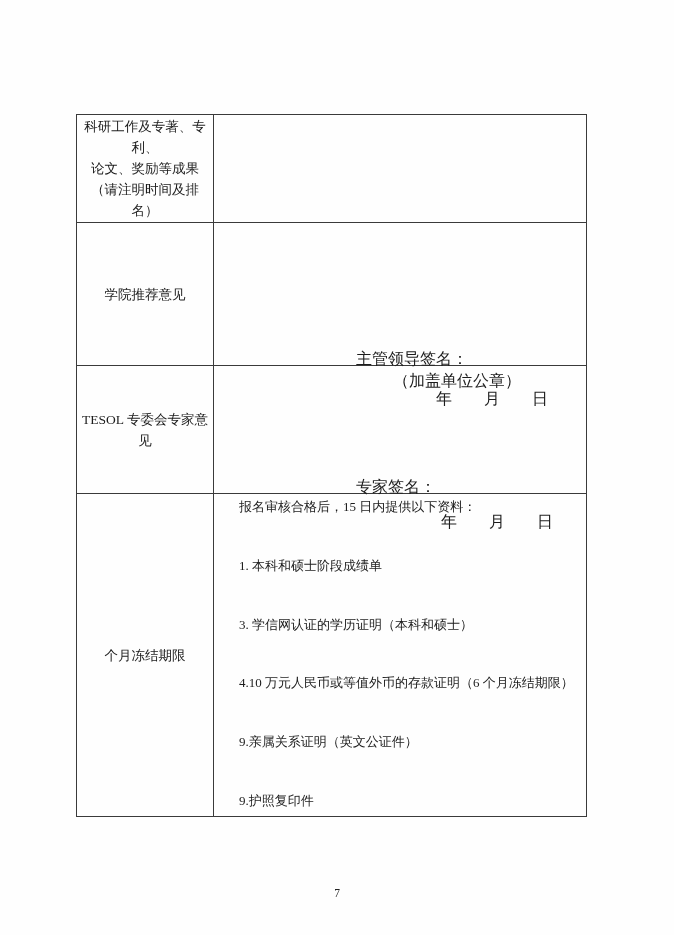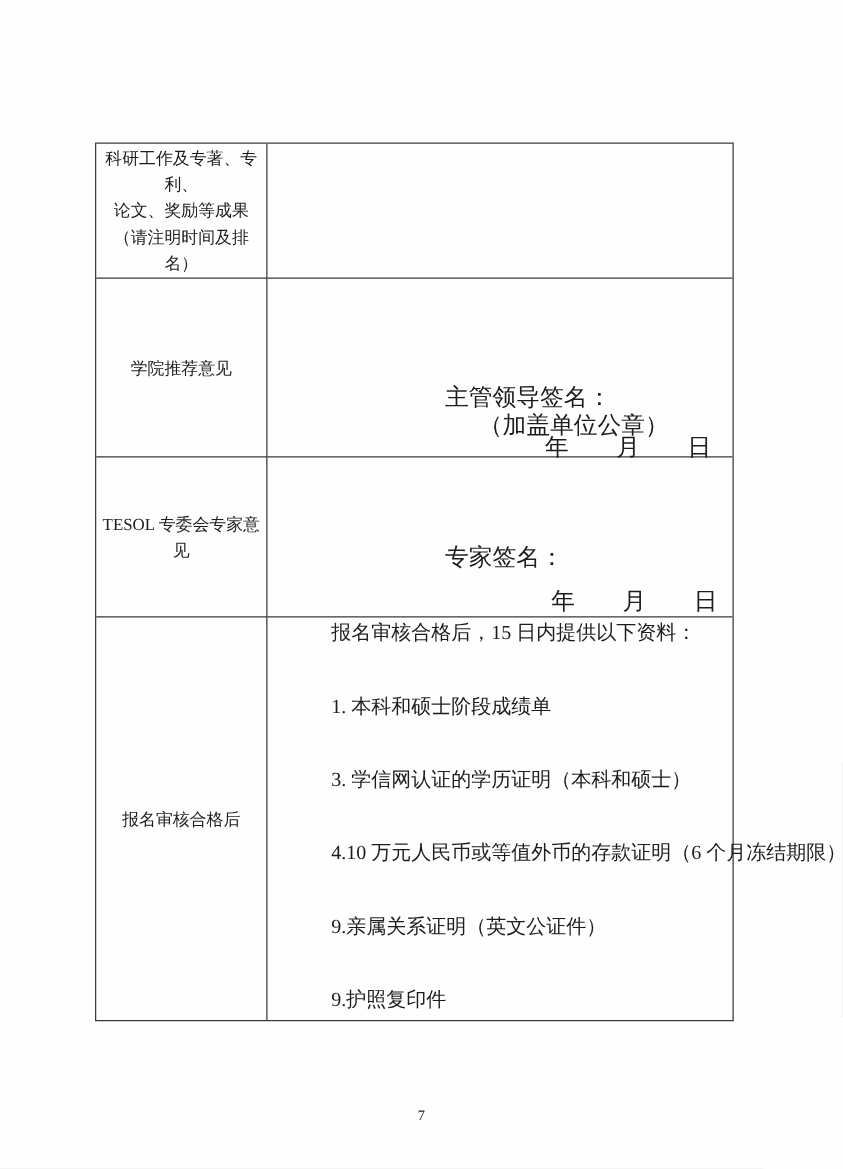--- a/index.html
+++ b/index.html
@@ -40,9 +40,10 @@
   .row-border { border-bottom: 1px solid #3a3a3a; }
   .sig-line {
     position: absolute;
-    font-size: 19px;
+    font-size: 16px;
     line-height: 15px;
     white-space: pre;
+    margin-top: 40px;
   }
   .materials {
     position: absolute;

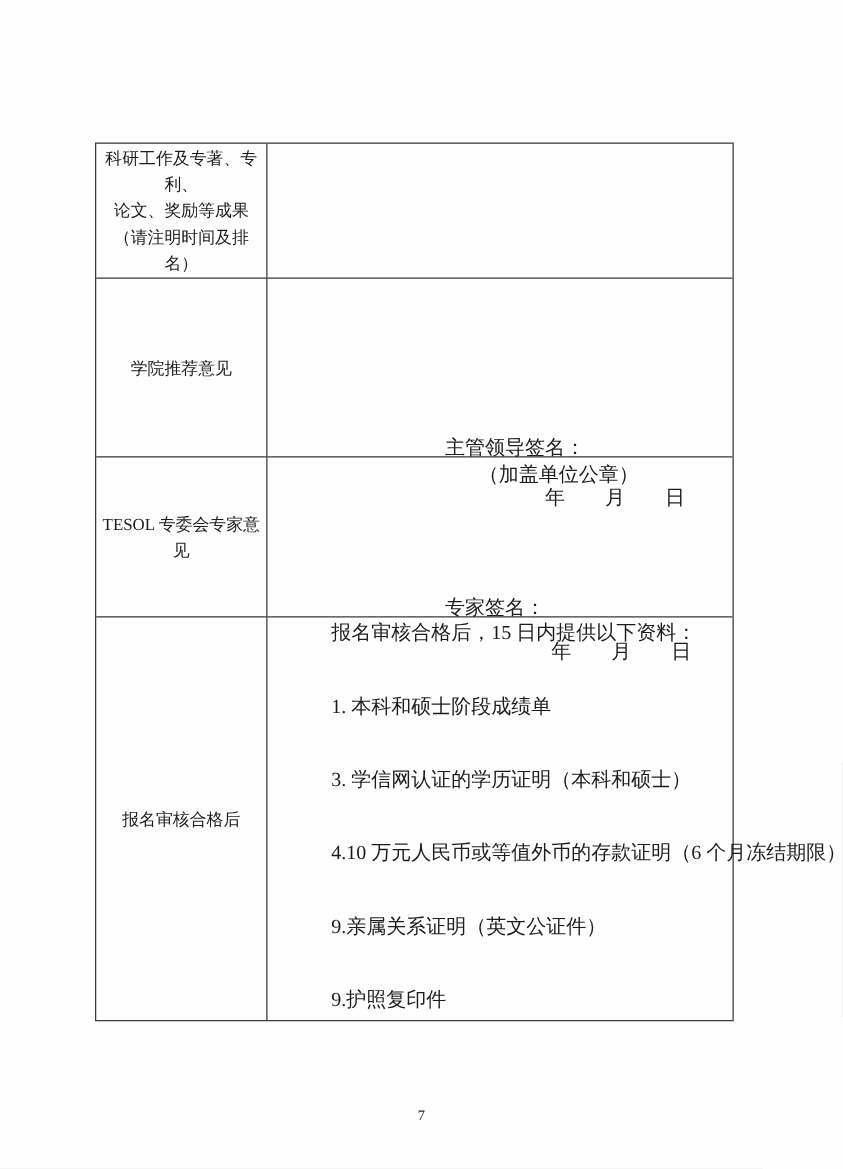--- a/index.html
+++ b/index.html
@@ -88,7 +88,7 @@
     </div>
     <div class="cell row-border">
       <div class="sig-line" style="left:142px; top:88px;">主管领导签名：</div>
-      <div class="sig-line" style="left:169px; top:110px;">（加盖单位公章）</div>
+      <div class="sig-line" style="left:179px; top:110px;">（加盖单位公章）</div>
       <div class="sig-line" style="left:222px; top:128px;">年　　月　　日</div>
     </div>
 

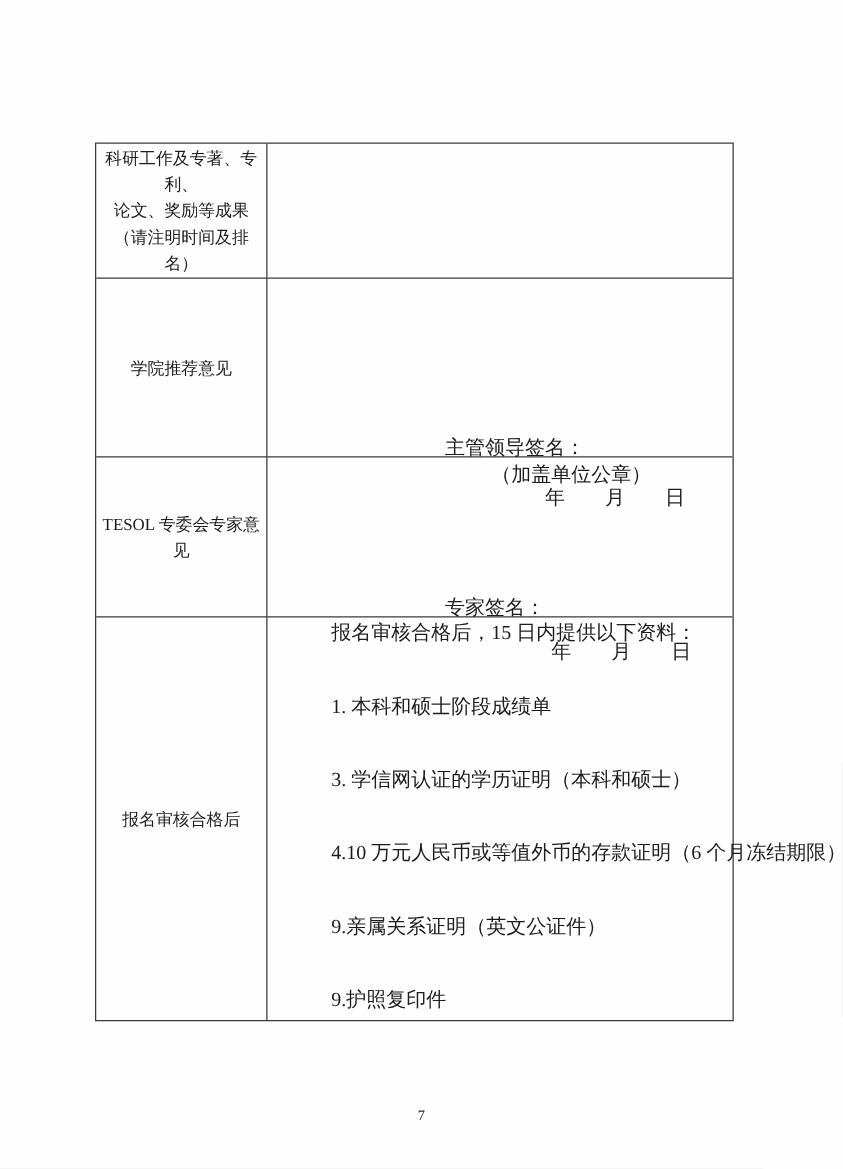--- a/index.html
+++ b/index.html
@@ -54,10 +54,9 @@
     padding: 5px 8px 7px 25px;
   }
   .materials .line {
-    font-size: 16px;
+    font-size: 13px;
     line-height: 16px;
     white-space: pre;
-    margin-left: 26px;
   }
   .page-number {
     position: absolute;

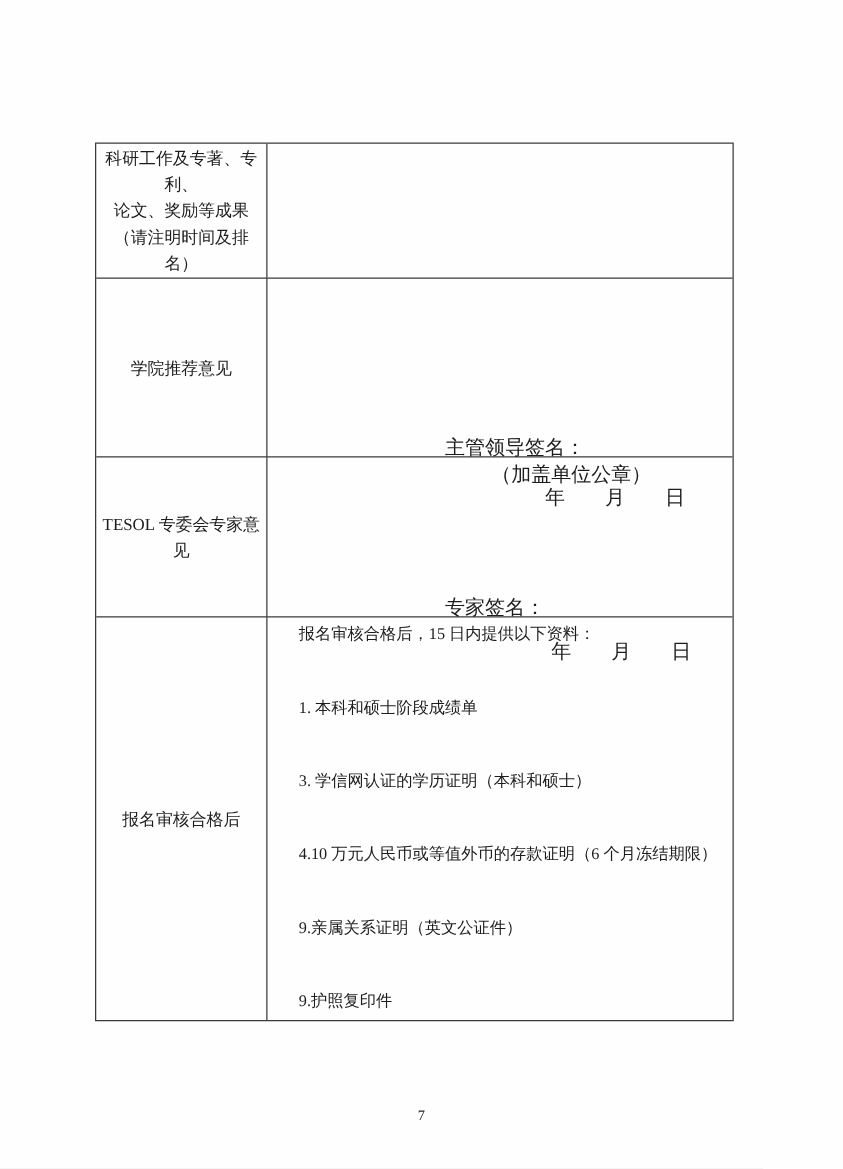--- a/index.html
+++ b/index.html
@@ -100,7 +100,7 @@
     </div>
 
     <div class="cell hcell">
-      <span>报名审核合格后</span>
+      <span>个月冻结期限</span>
     </div>
     <div class="cell">
       <div class="materials">

